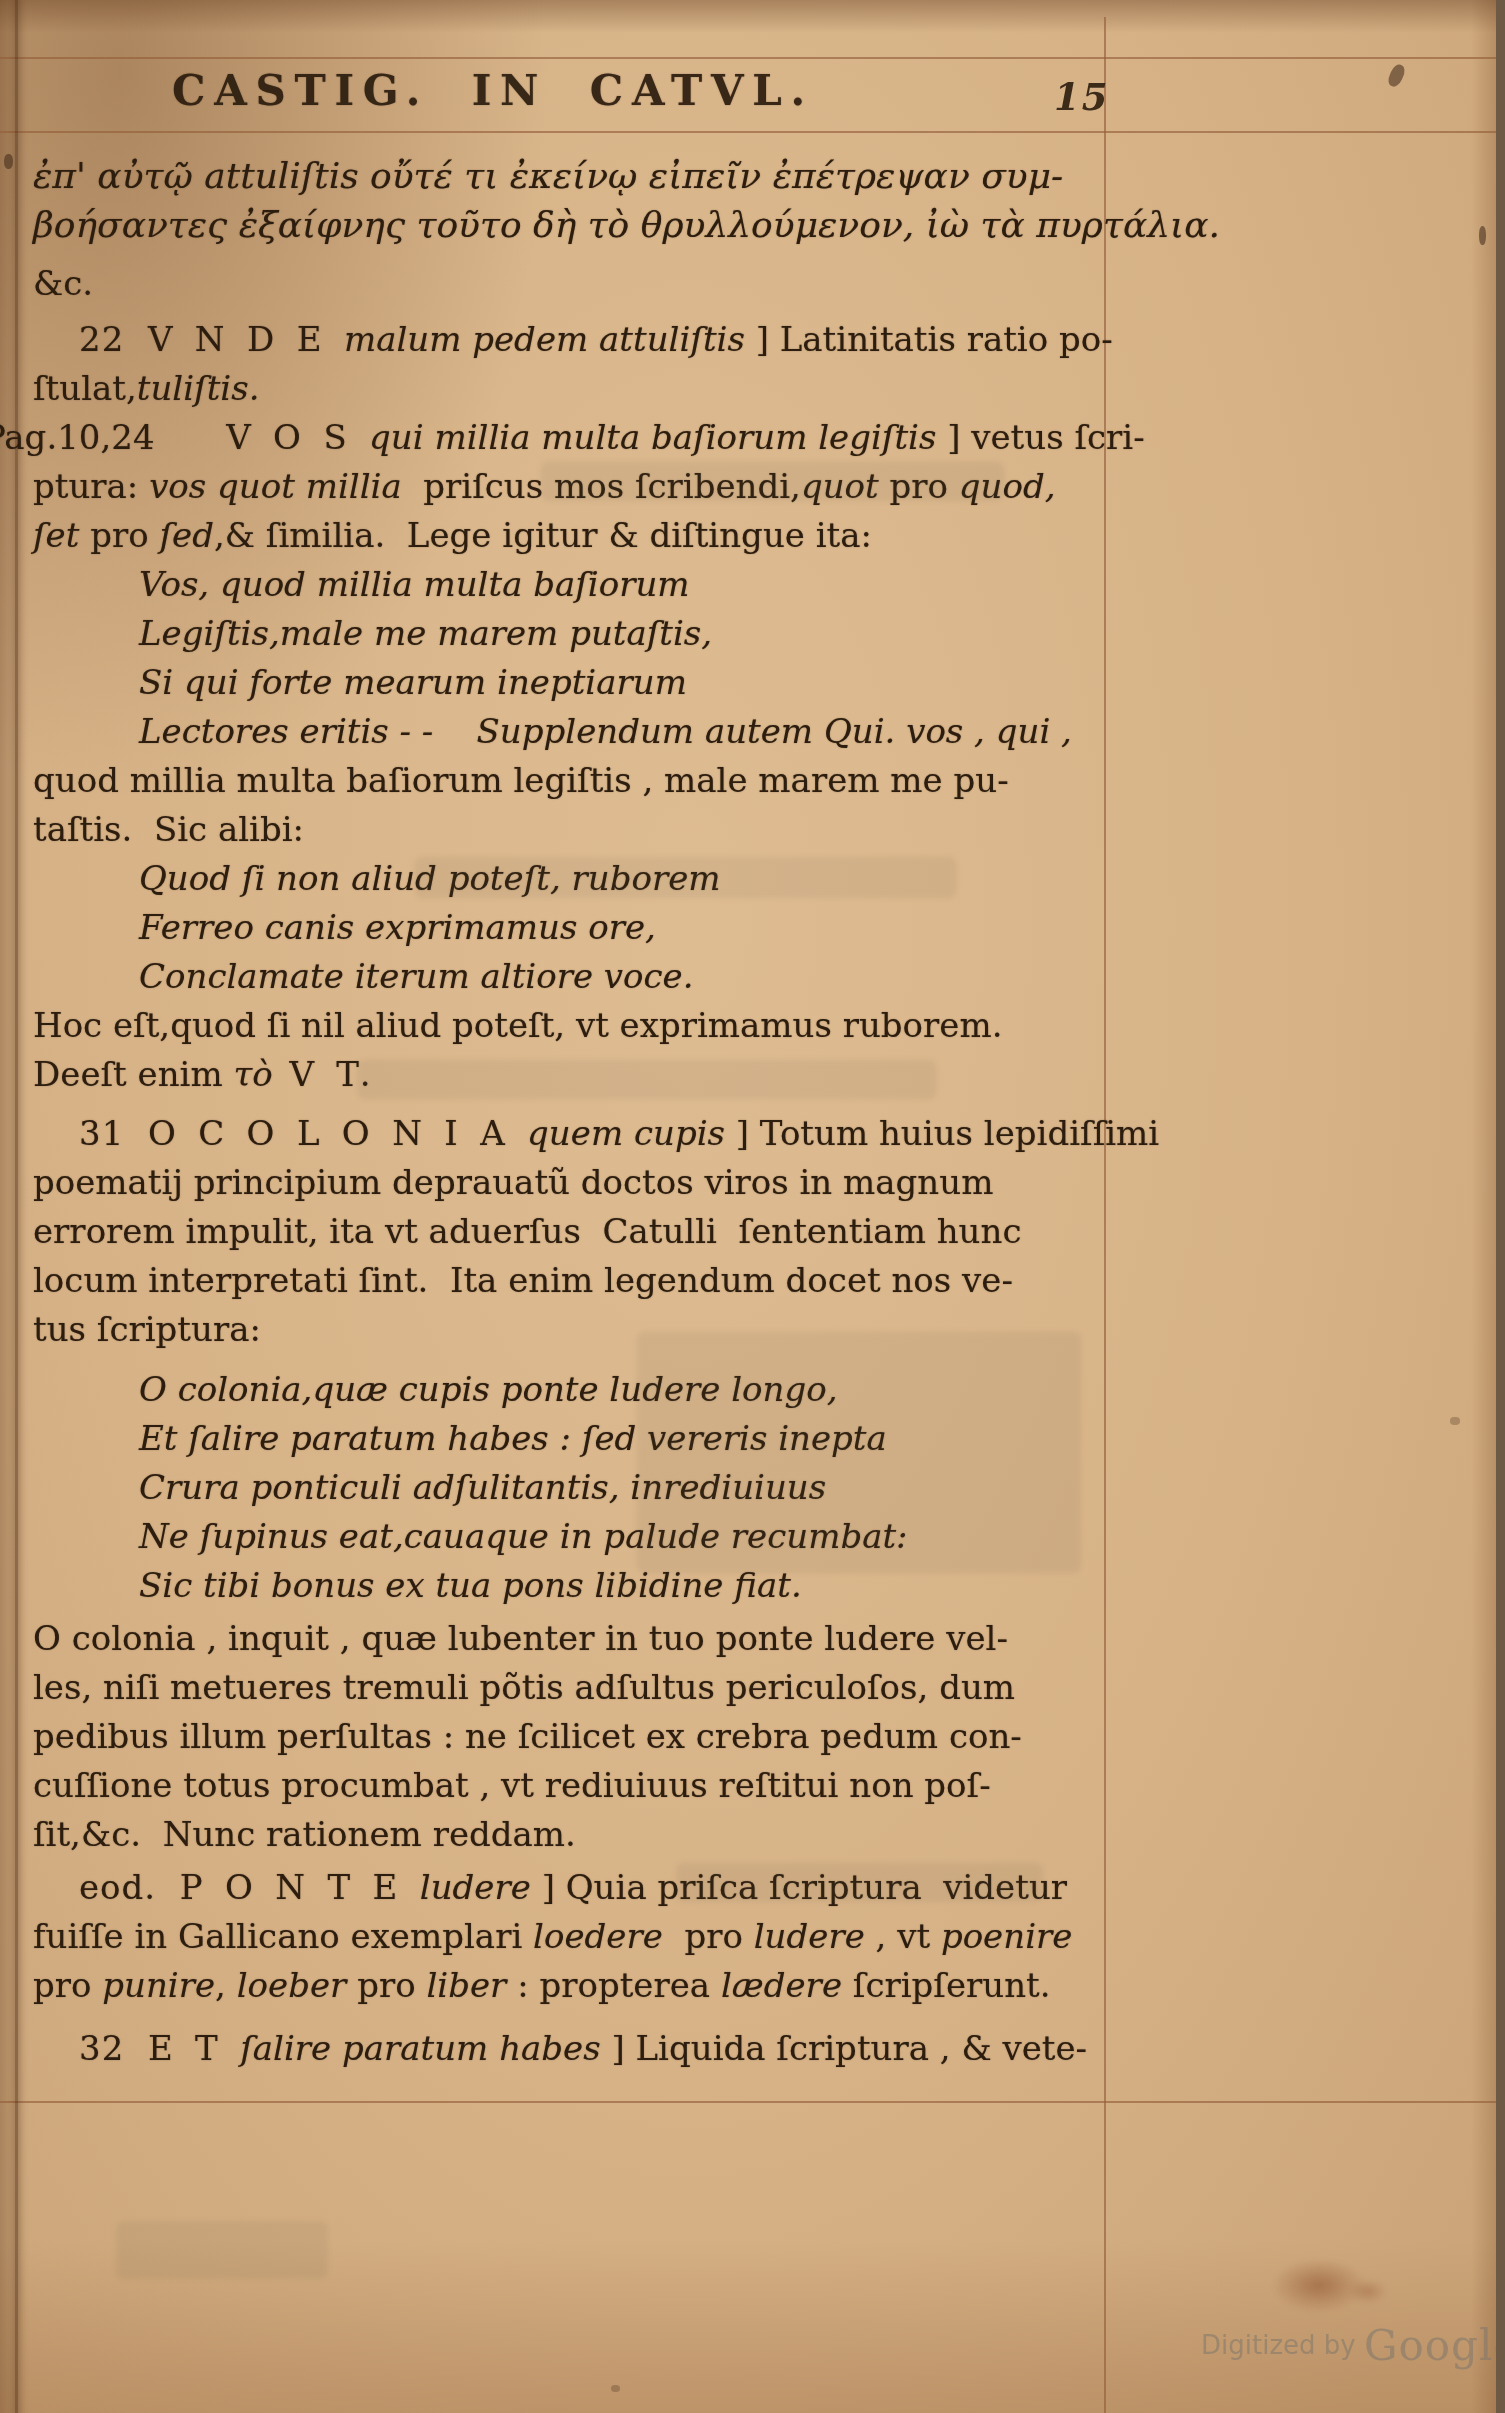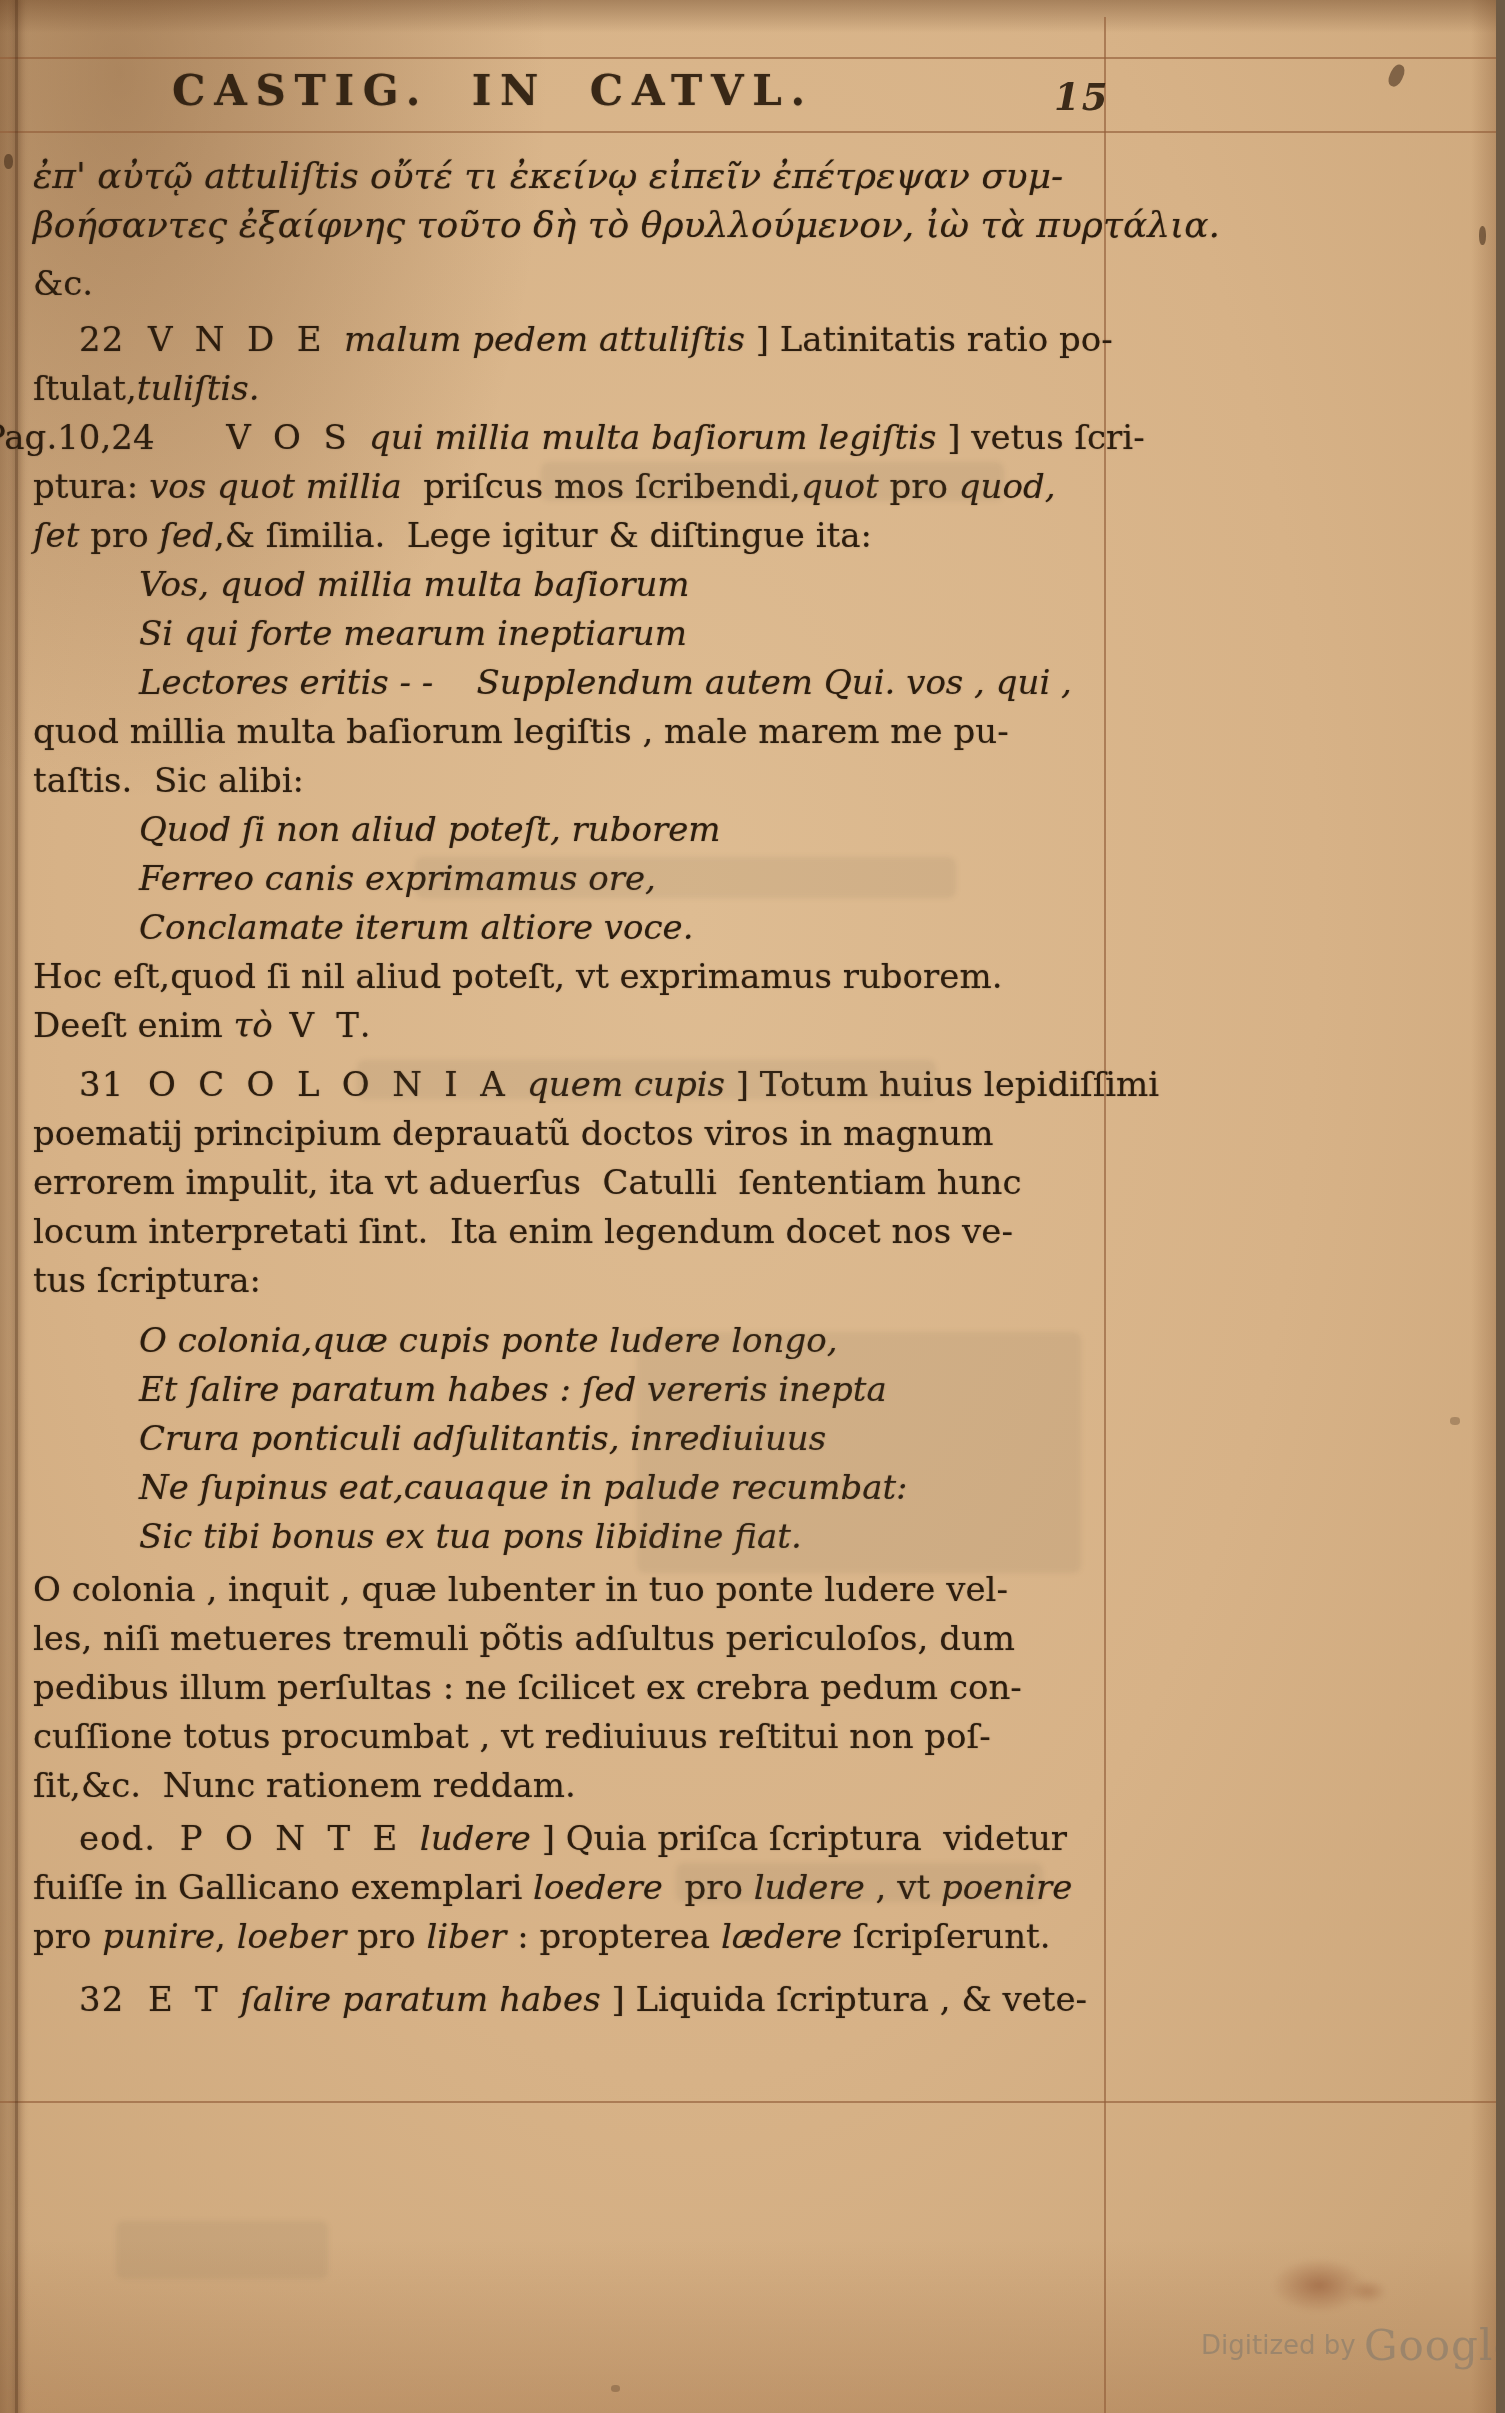--- a/index.html
+++ b/index.html
@@ -76,6 +76,7 @@
       <div class="line body"><span class="seg-r">ptura: </span><span class="seg-i">vos quot millia</span><span class="seg-r">  priſcus mos ſcribendi,</span><span class="seg-i">quot</span><span class="seg-r"> pro </span><span class="seg-i">quod,</span></div>
       <div class="line body"><span class="seg-i">ſet</span><span class="seg-r"> pro </span><span class="seg-i">ſed</span><span class="seg-r">,&amp; ſimilia.  Lege igitur &amp; diſtingue ita:</span></div>
       <div class="line verse"><span class="seg-i">Vos, quod millia multa baſiorum</span></div>
+      <div class="line verse"><span class="seg-i">Legiſtis,male me marem putaſtis,</span></div>
       <div class="line verse"><span class="seg-i">Si qui forte mearum ineptiarum</span></div>
       <div class="line verse"><span class="seg-i">Lectores eritis - -</span><span class="seg-r">    Supplendum autem </span><span class="seg-i">Qui</span><span class="seg-r">. vos , qui ,</span></div>
       <div class="line body"><span class="seg-r">quod millia multa baſiorum legiſtis , male marem me pu-</span></div>

